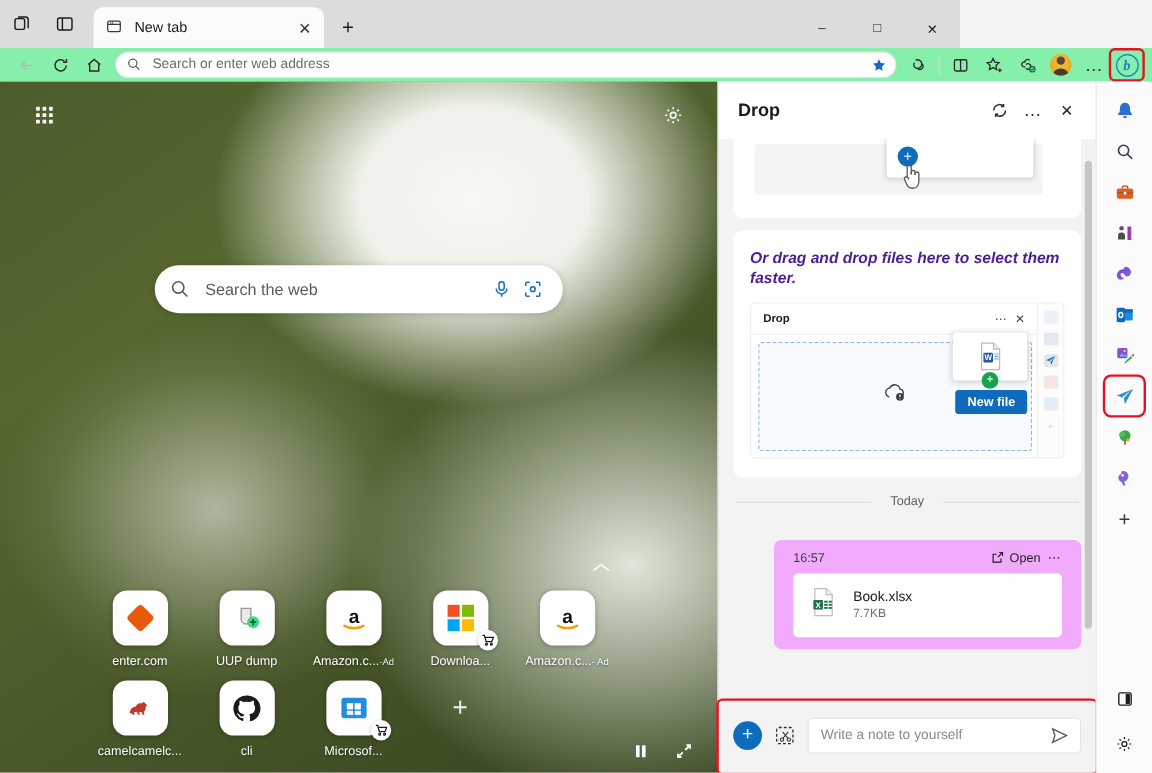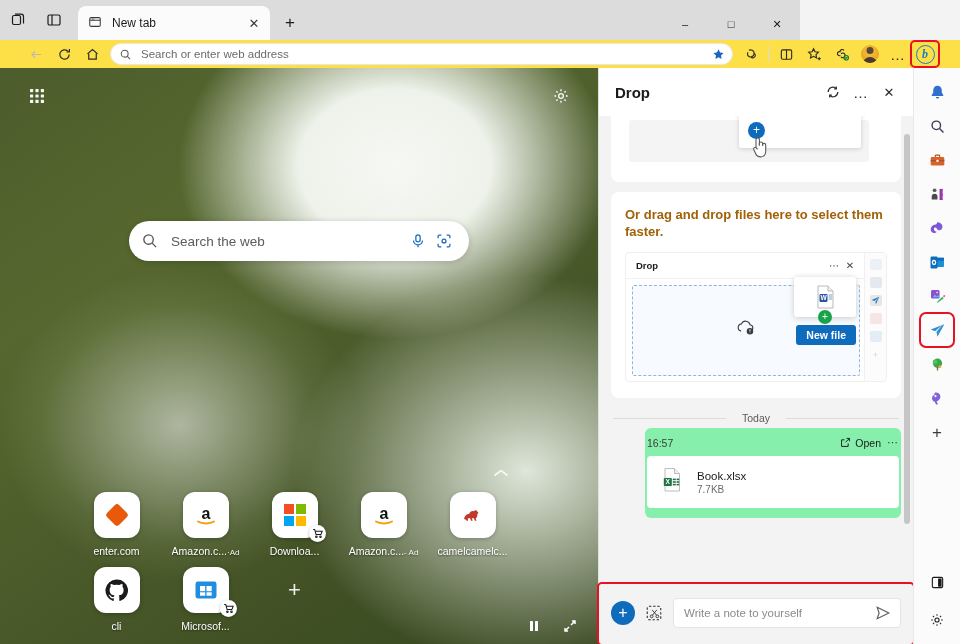--- a/index.html
+++ b/index.html
@@ -50,7 +50,7 @@
   
   .navbar {
     position: absolute; left: 0; top: 40px; width: 960px; height: 28px;
-    background: #fde047; display: flex; align-items: center; padding: 0 22px;
+    background: #86efac; display: flex; align-items: center; padding: 0 8px;
   }
   .nav-icon {
     width: 28px; height: 24px; display: flex; align-items: center;

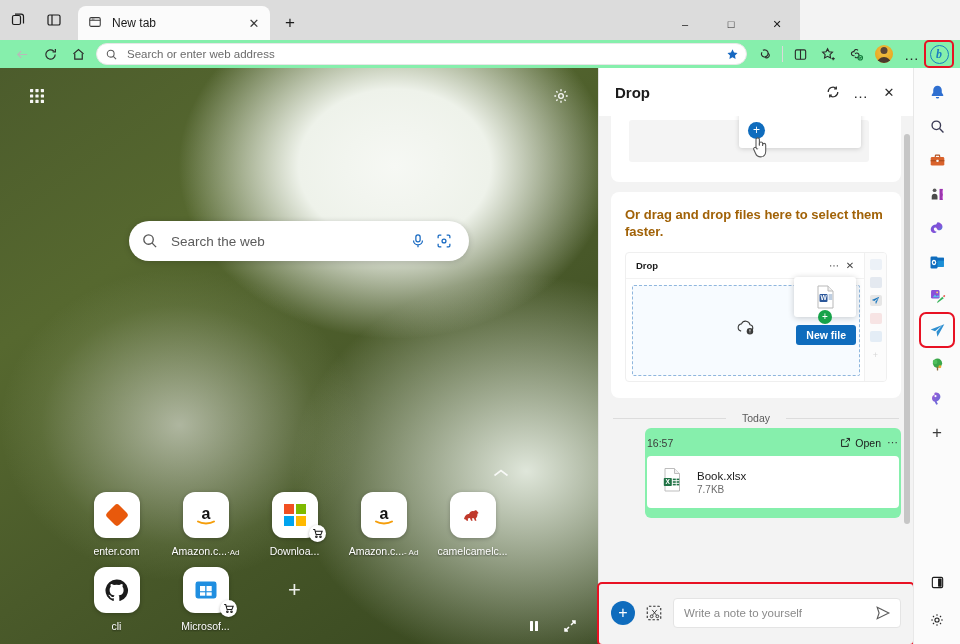--- a/index.html
+++ b/index.html
@@ -206,7 +206,7 @@
   .promo-card-b {
     margin-top: 10px; background: #fff; border-radius: 8px; padding: 14px 14px 16px;
   }
-  .promo-text { font-size: 13px; line-height: 1.32; color: #a16207; font-weight: 600; }
+  .promo-text { font-size: 13px; line-height: 1.32; color: #4c1d95; font-weight: 600; font-style: italic; }
   .illus {
     margin-top: 12px; height: 130px; background: #ffffff; position: relative;
     border: 1px solid #efefef; border-radius: 4px; overflow: hidden;

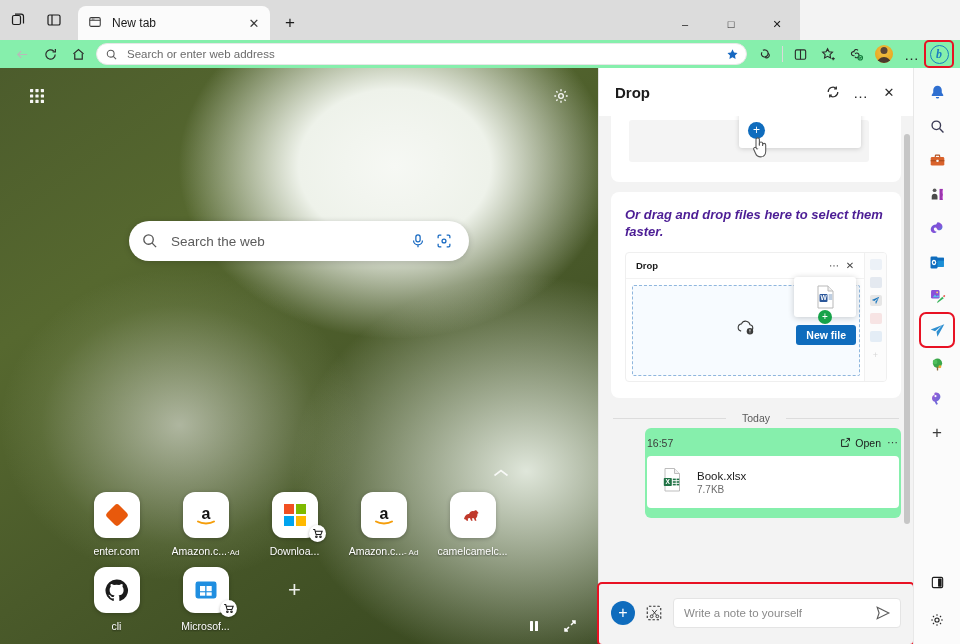--- a/index.html
+++ b/index.html
@@ -247,7 +247,7 @@
   .rail-dot.active { background: #e6e6e6; opacity: 1; }
 
   .today-divider {
-    display: flex; align-items: center; gap: 16px; margin: 14px 2px 4px; text-align: center;
+    display: flex; align-items: center; gap: 16px; margin: 14px 2px 26px; text-align: center;
   }
   .today-divider .line { flex: 1 1 auto; height: 1px; background: #dcdcdc; }
   .today-divider .lbl { font-size: 10.5px; color: #5b5b5b; }

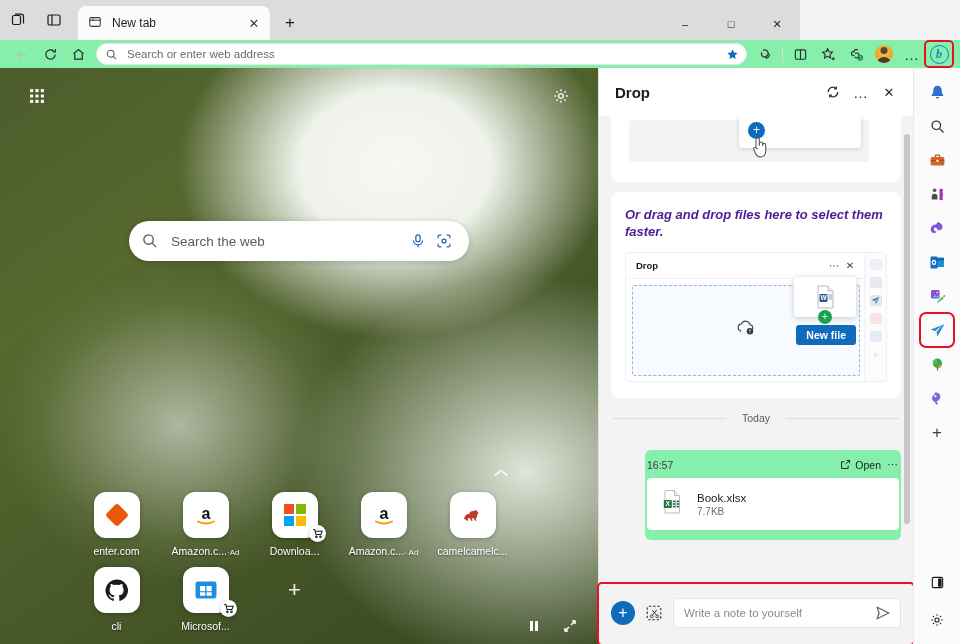--- a/index.html
+++ b/index.html
@@ -253,7 +253,7 @@
   .today-divider .lbl { font-size: 10.5px; color: #5b5b5b; }
 
   .msg-bubble {
-    margin-left: 34px; background: #86efac; border-radius: 6px; padding: 8px 2px 10px;
+    margin-left: 34px; background: #f0abfc; border-radius: 6px; padding: 8px 16px 10px;
   }
   .msg-meta { display: flex; align-items: center; gap: 6px; margin-bottom: 7px; }
   .msg-time { font-size: 10.5px; color: #3b3b3b; flex: 1 1 auto; }

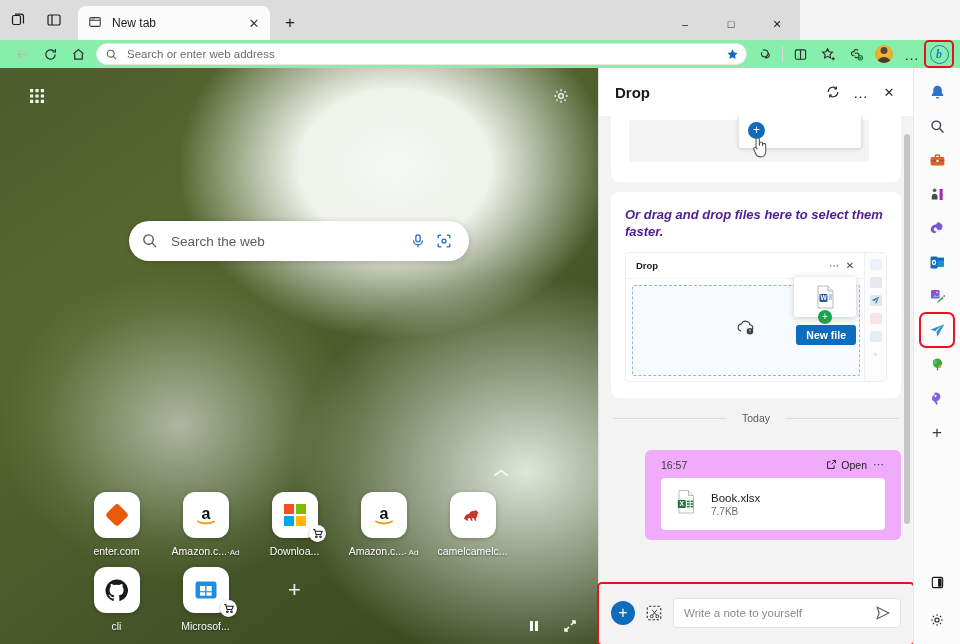--- a/index.html
+++ b/index.html
@@ -466,6 +466,16 @@
           </svg>
         </div>
         <div class="sc-label">enter.com</div>
+      </div>
+      <div class="sc">
+        <div class="sc-tile">
+          <svg width="26" height="26" viewBox="0 0 26 26" fill="none">
+            <path d="M8 5h8v9a4 4 0 0 1-8 0z" fill="#e9e9e9" stroke="#9a9a9a" stroke-width="1.2"></path>
+            <circle cx="18" cy="16.5" r="5" fill="#3ddc84"></circle>
+            <path d="M18 13.8v5.4M15.5 16.5h5" stroke="#145c31" stroke-width="1.4"></path>
+          </svg>
+        </div>
+        <div class="sc-label">UUP dump</div>
       </div>
       <div class="sc">
         <div class="sc-tile">

